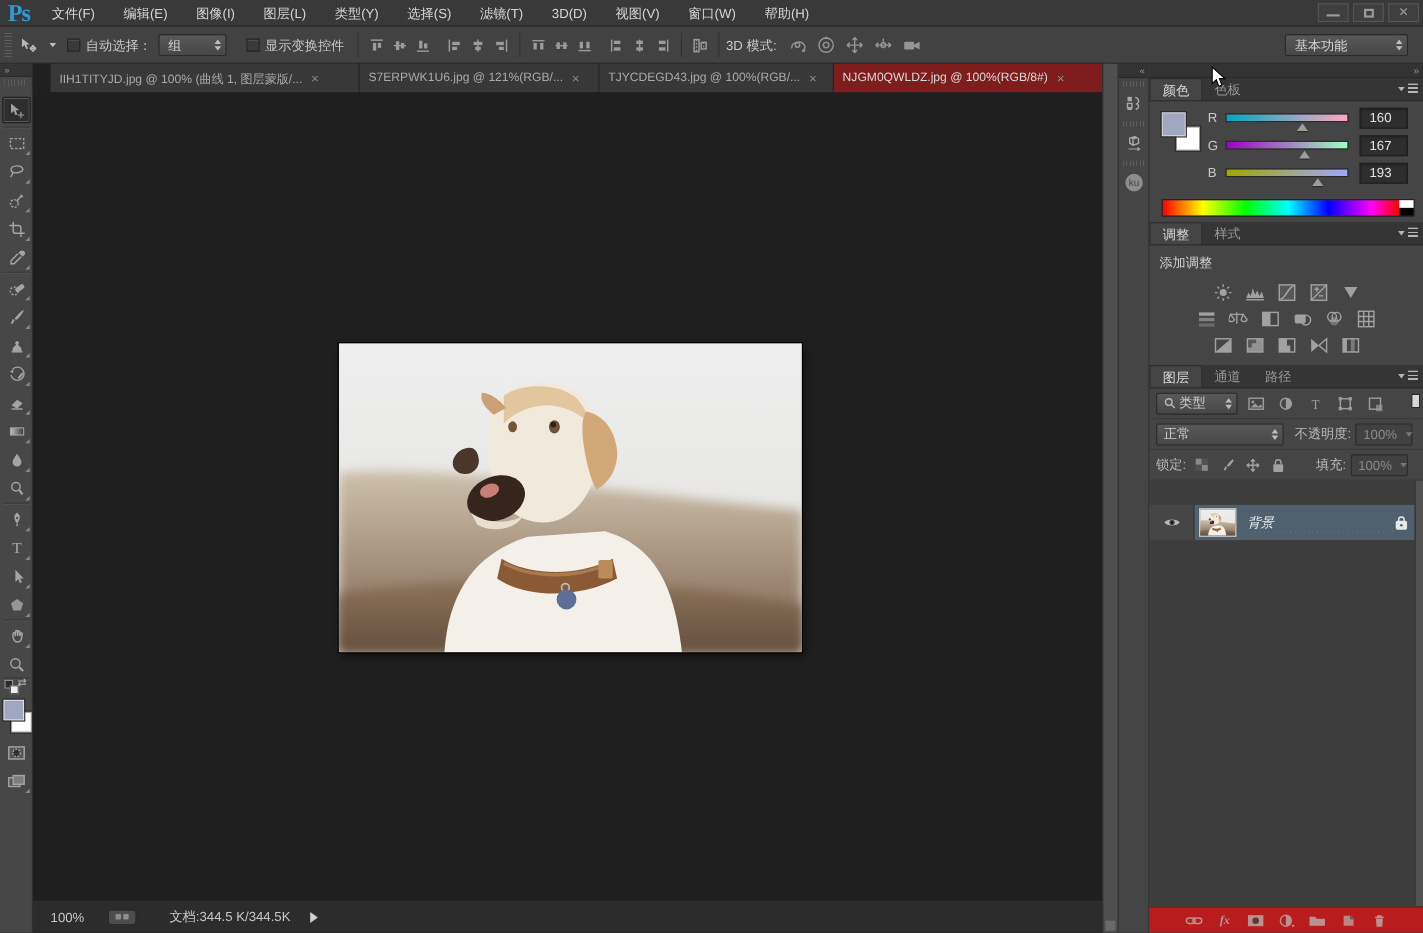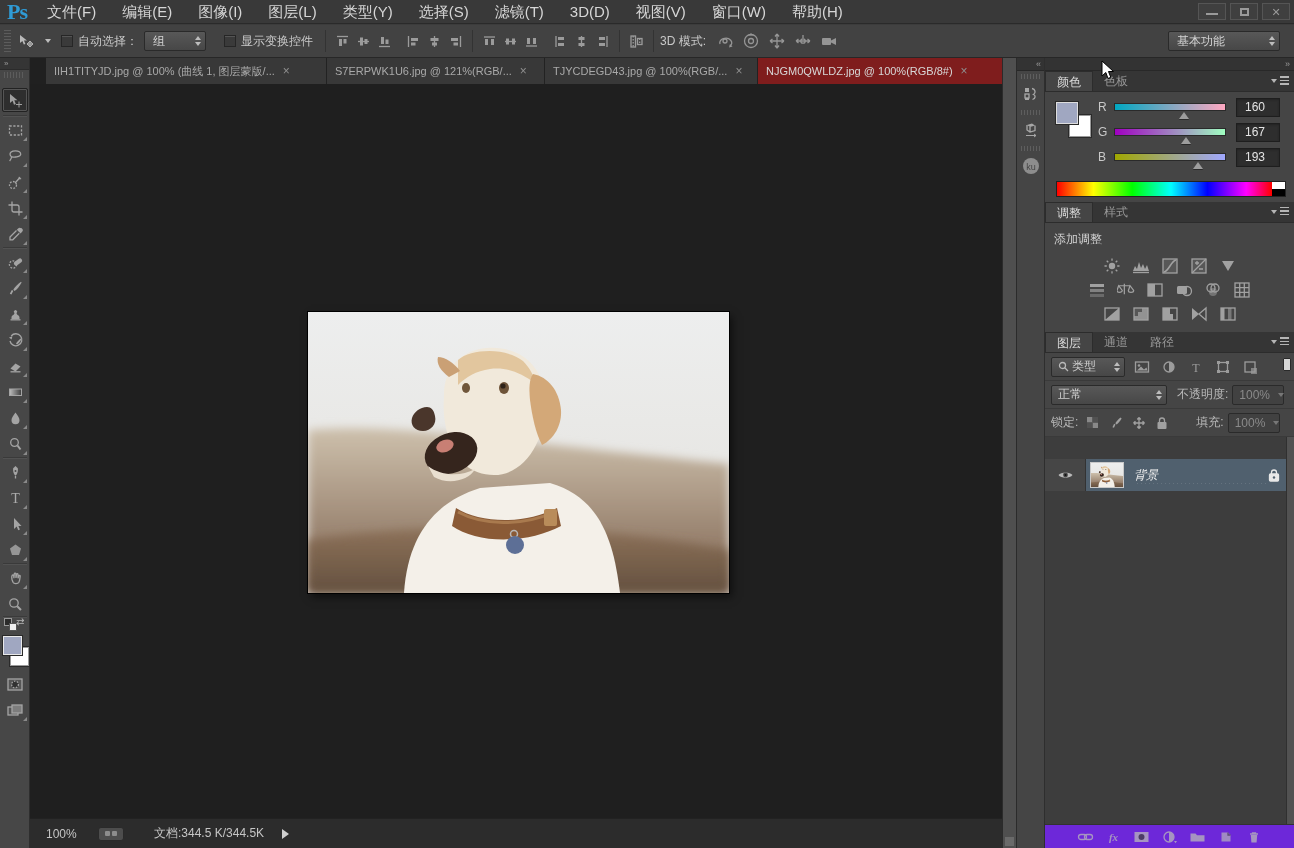--- a/index.html
+++ b/index.html
@@ -10,7 +10,7 @@
   
   #titlebar { position:absolute; left:0; top:0; width:1294px; height:24px; background:#393939; border-bottom:1px solid #2a2a2a; display:flex; align-items:center; }
   #ps-logo { width:34px; text-align:center; font-weight:bold; font-size:22px; color:#2f9bd6; font-family:"Liberation Serif","DejaVu Serif",serif; letter-spacing:-1px; }
-  .menu-item { padding:0 13px; line-height:24px; color:#d6d6d6; font-size:15px; cursor:default; }
+  .menu-item { padding:0 13px; line-height:24px; color:#d6d6d6; font-size:12px; cursor:default; }
   #win-controls { position:absolute; right:4px; top:3px; display:flex; gap:4px; }
   .winbtn { width:28px; height:17px; border:1px solid #555; background:#3f3f3f; position:relative; }
   .winbtn .g { position:absolute; left:50%; top:50%; transform:translate(-50%,-50%); color:#9a9a9a; font-size:11px; line-height:11px; }

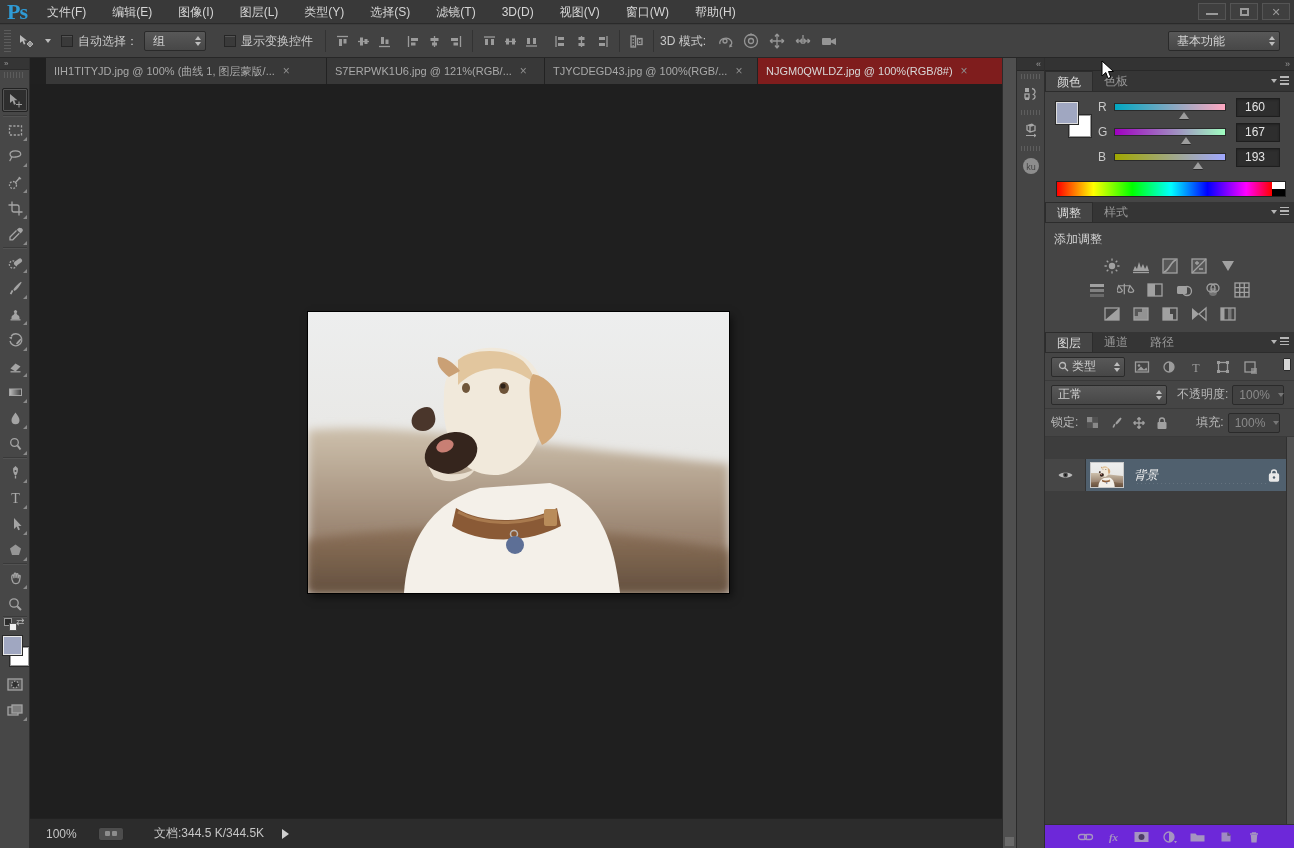--- a/index.html
+++ b/index.html
@@ -118,7 +118,7 @@
   #layer-thumb { width:34px; height:26px; border:1px solid #c9c9c9; background:#888; }
   #layer-name { flex:1; margin-left:10px; color:#efefef; font-style:italic; font-size:12px;
      background:repeating-linear-gradient(90deg,transparent 0 3px,rgba(255,255,255,.12) 3px 4px) bottom/100% 1px no-repeat; }
-  #layers-footer { position:absolute; left:0; bottom:0; width:249px; height:24px; background:#6d28d9; border-top:1px solid #323232; display:flex; align-items:center; justify-content:center; gap:10px; }
+  #layers-footer { position:absolute; left:0; bottom:0; width:249px; height:24px; background:#b91c1c; border-top:1px solid #323232; display:flex; align-items:center; justify-content:center; gap:10px; }
   .lf-btn { width:18px; height:16px; display:flex; align-items:center; justify-content:center; opacity:.75; color:#b9b9b9; font-size:11px; }
   .fx-text { font-style:italic; font-family:"Liberation Serif","DejaVu Serif",serif; font-weight:bold; }
   #filter-switch { position:absolute; right:3px; top:5px; width:8px; height:13px; background:#d7d7d7; border:1px solid #2a2a2a; border-radius:1px; }

